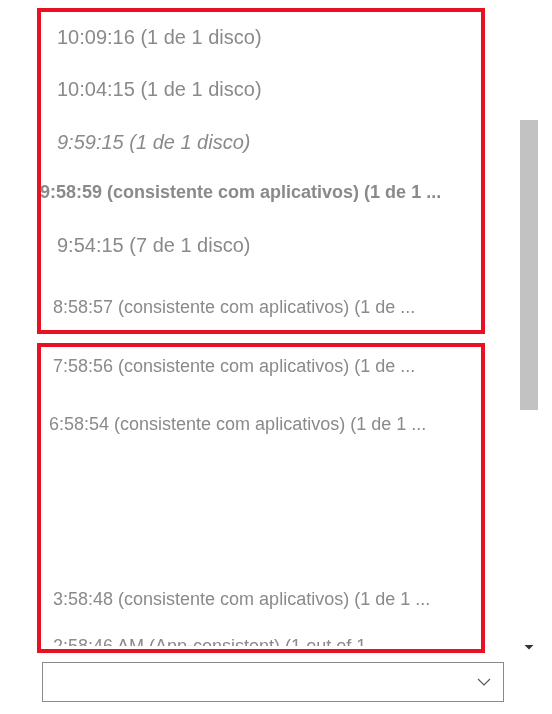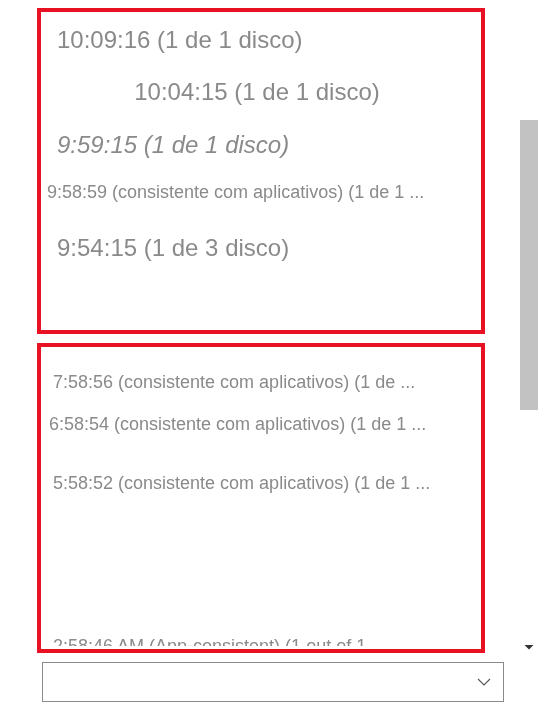--- a/index.html
+++ b/index.html
@@ -46,7 +46,7 @@
     }
     .item-large {
       color: #8a8a8a;
-      font-size: 24px;
+      font-size: 20px;
       font-weight: 400;
       cursor: pointer;
       padding: 4px 0;

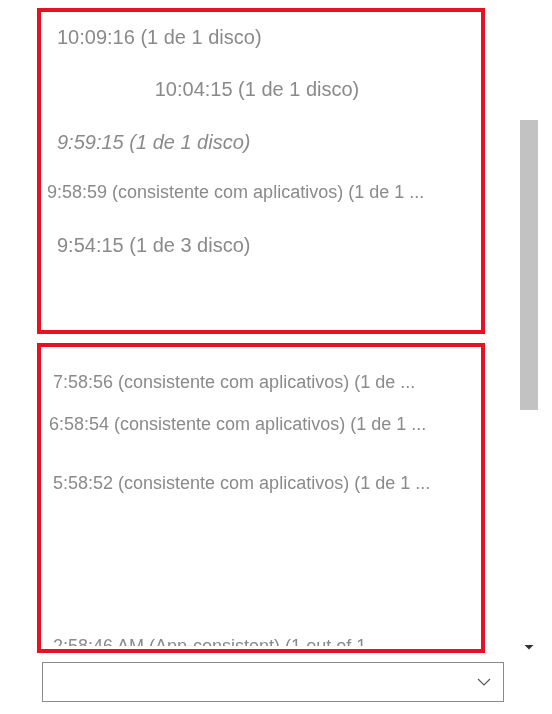--- a/index.html
+++ b/index.html
@@ -64,7 +64,7 @@
       text-overflow: ellipsis;
     }
     .r1 { position: absolute; left: 57px; top: 20px; width: 400px; }
-    .r2 { position: absolute; left: 57px; top: 72px; width: 400px; text-align: center; }
+    .r2 { position: absolute; left: 57px; top: 72px; width: 400px; }
     .r3 { position: absolute; left: 57px; top: 125px; width: 400px; font-style: italic; }
     .r4 { position: absolute; left: 47px; top: 178px; width: 415px; }
     .r5 { position: absolute; left: 57px; top: 228px; width: 400px; }

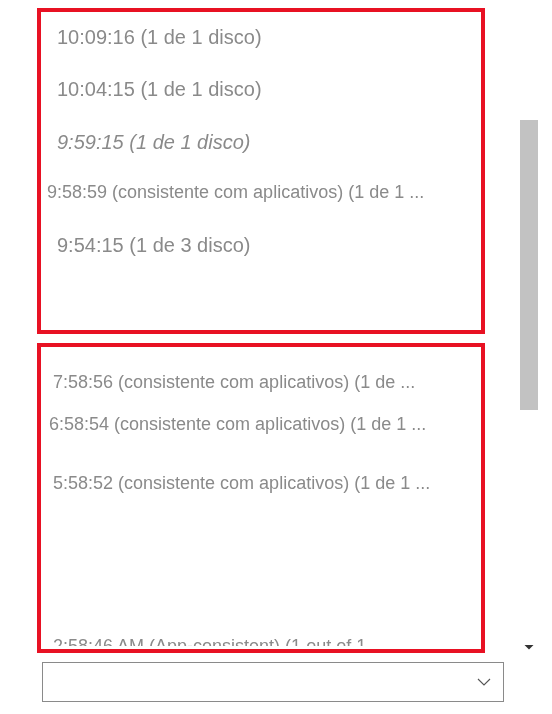--- a/index.html
+++ b/index.html
@@ -66,7 +66,7 @@
     .r1 { position: absolute; left: 57px; top: 20px; width: 400px; }
     .r2 { position: absolute; left: 57px; top: 72px; width: 400px; }
     .r3 { position: absolute; left: 57px; top: 125px; width: 400px; font-style: italic; }
-    .r4 { position: absolute; left: 47px; top: 178px; width: 415px; }
+    .r4 { position: absolute; left: 40px; top: 178px; width: 415px; font-weight: bold; }
     .r5 { position: absolute; left: 57px; top: 228px; width: 400px; }
     .r6 { position: absolute; left: 53px; top: 293px; width: 415px; }
     .r7 { position: absolute; left: 53px; top: 352px; width: 415px; margin-top: 16px; }

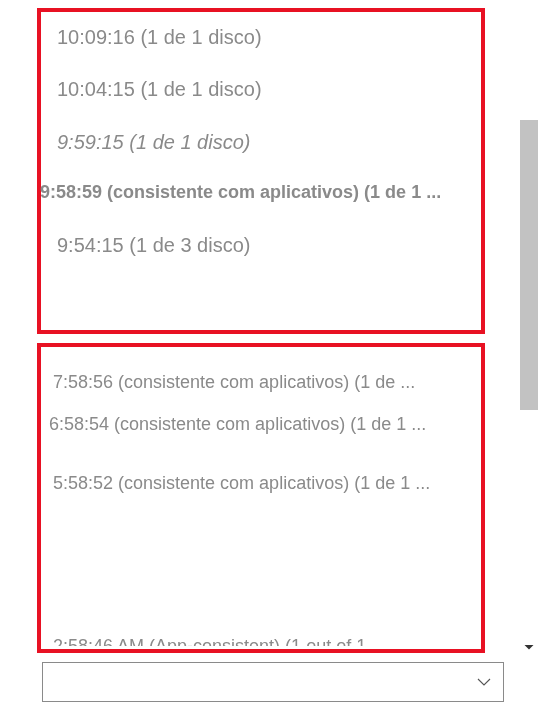--- a/index.html
+++ b/index.html
@@ -138,7 +138,7 @@
     <span>9:58:59 (consistente com aplicativos) (1 de 1 ...</span>
   </div>
   <div class="item-large r5">
-    <span>9:54:15 (1 de 3 disco)</span>
+    <span>9:54:15 (7 de 1 disco)</span>
   </div>
   <div class="item-small r7">
     <span>7:58:56 (consistente com aplicativos) (1 de ...</span>

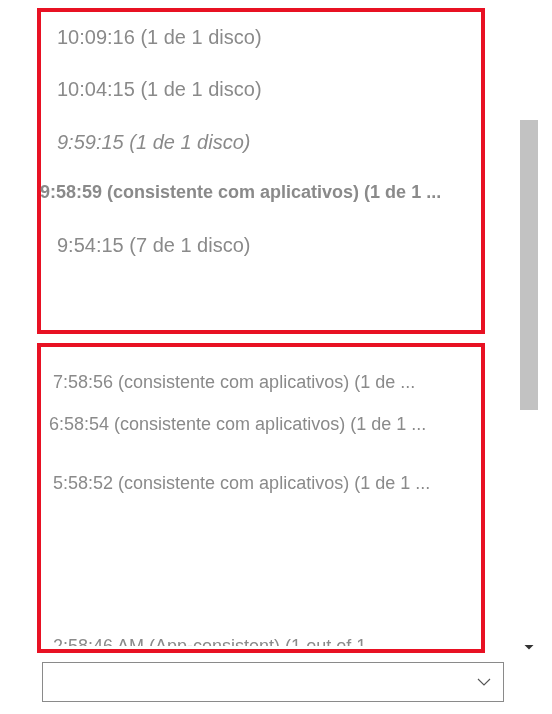--- a/index.html
+++ b/index.html
@@ -140,6 +140,9 @@
   <div class="item-large r5">
     <span>9:54:15 (7 de 1 disco)</span>
   </div>
+  <div class="item-small r6">
+    <span>8:58:57 (consistente com aplicativos) (1 de ...</span>
+  </div>
   <div class="item-small r7">
     <span>7:58:56 (consistente com aplicativos) (1 de ...</span>
   </div>

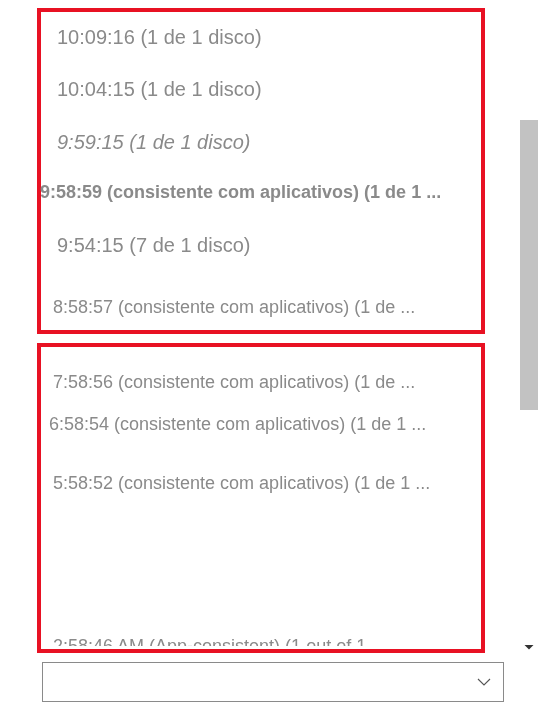--- a/index.html
+++ b/index.html
@@ -69,7 +69,7 @@
     .r4 { position: absolute; left: 40px; top: 178px; width: 415px; font-weight: bold; }
     .r5 { position: absolute; left: 57px; top: 228px; width: 400px; }
     .r6 { position: absolute; left: 53px; top: 293px; width: 415px; }
-    .r7 { position: absolute; left: 53px; top: 352px; width: 415px; margin-top: 16px; }
+    .r7 { position: absolute; left: 53px; top: 352px; width: 415px; }
     .r8 { position: absolute; left: 49px; top: 410px; width: 438px; }
     .r9 { position: absolute; left: 53px; top: 469px; width: 415px; }
     .r10 { position: absolute; left: 53px; top: 527px; width: 415px; }

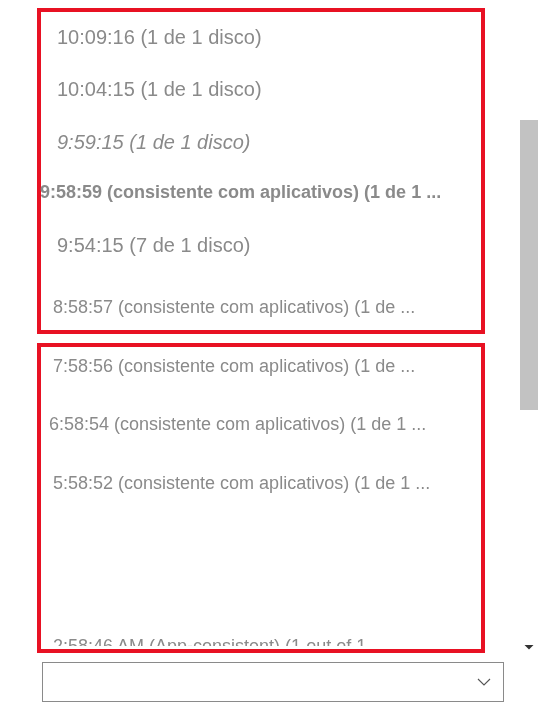--- a/index.html
+++ b/index.html
@@ -149,9 +149,6 @@
   <div class="item-small r8">
     <span>6:58:54 (consistente com aplicativos) (1 de 1 ...</span>
   </div>
-  <div class="item-small r9">
-    <span>5:58:52 (consistente com aplicativos) (1 de 1 ...</span>
-  </div>
   <div class="item-small r12">
     <span>2:58:46 AM (App-consistent) (1 out of 1</span>
   </div>

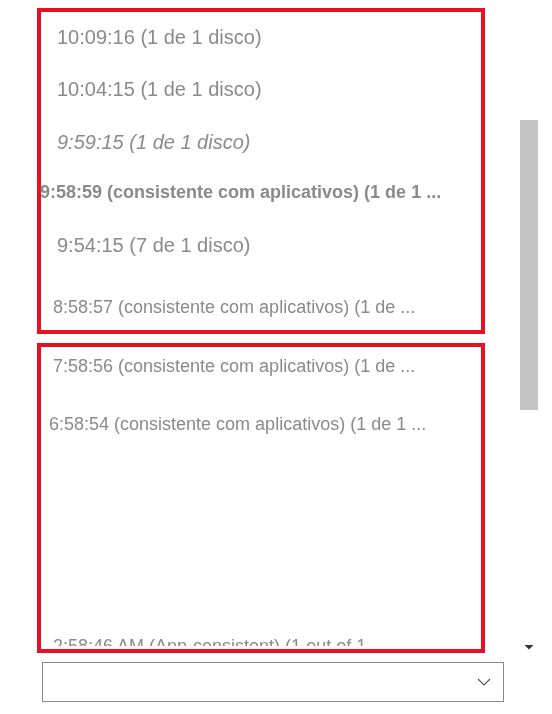--- a/index.html
+++ b/index.html
@@ -149,6 +149,9 @@
   <div class="item-small r8">
     <span>6:58:54 (consistente com aplicativos) (1 de 1 ...</span>
   </div>
+  <div class="item-small r11">
+    <span>3:58:48 (consistente com aplicativos) (1 de 1 ...</span>
+  </div>
   <div class="item-small r12">
     <span>2:58:46 AM (App-consistent) (1 out of 1</span>
   </div>

